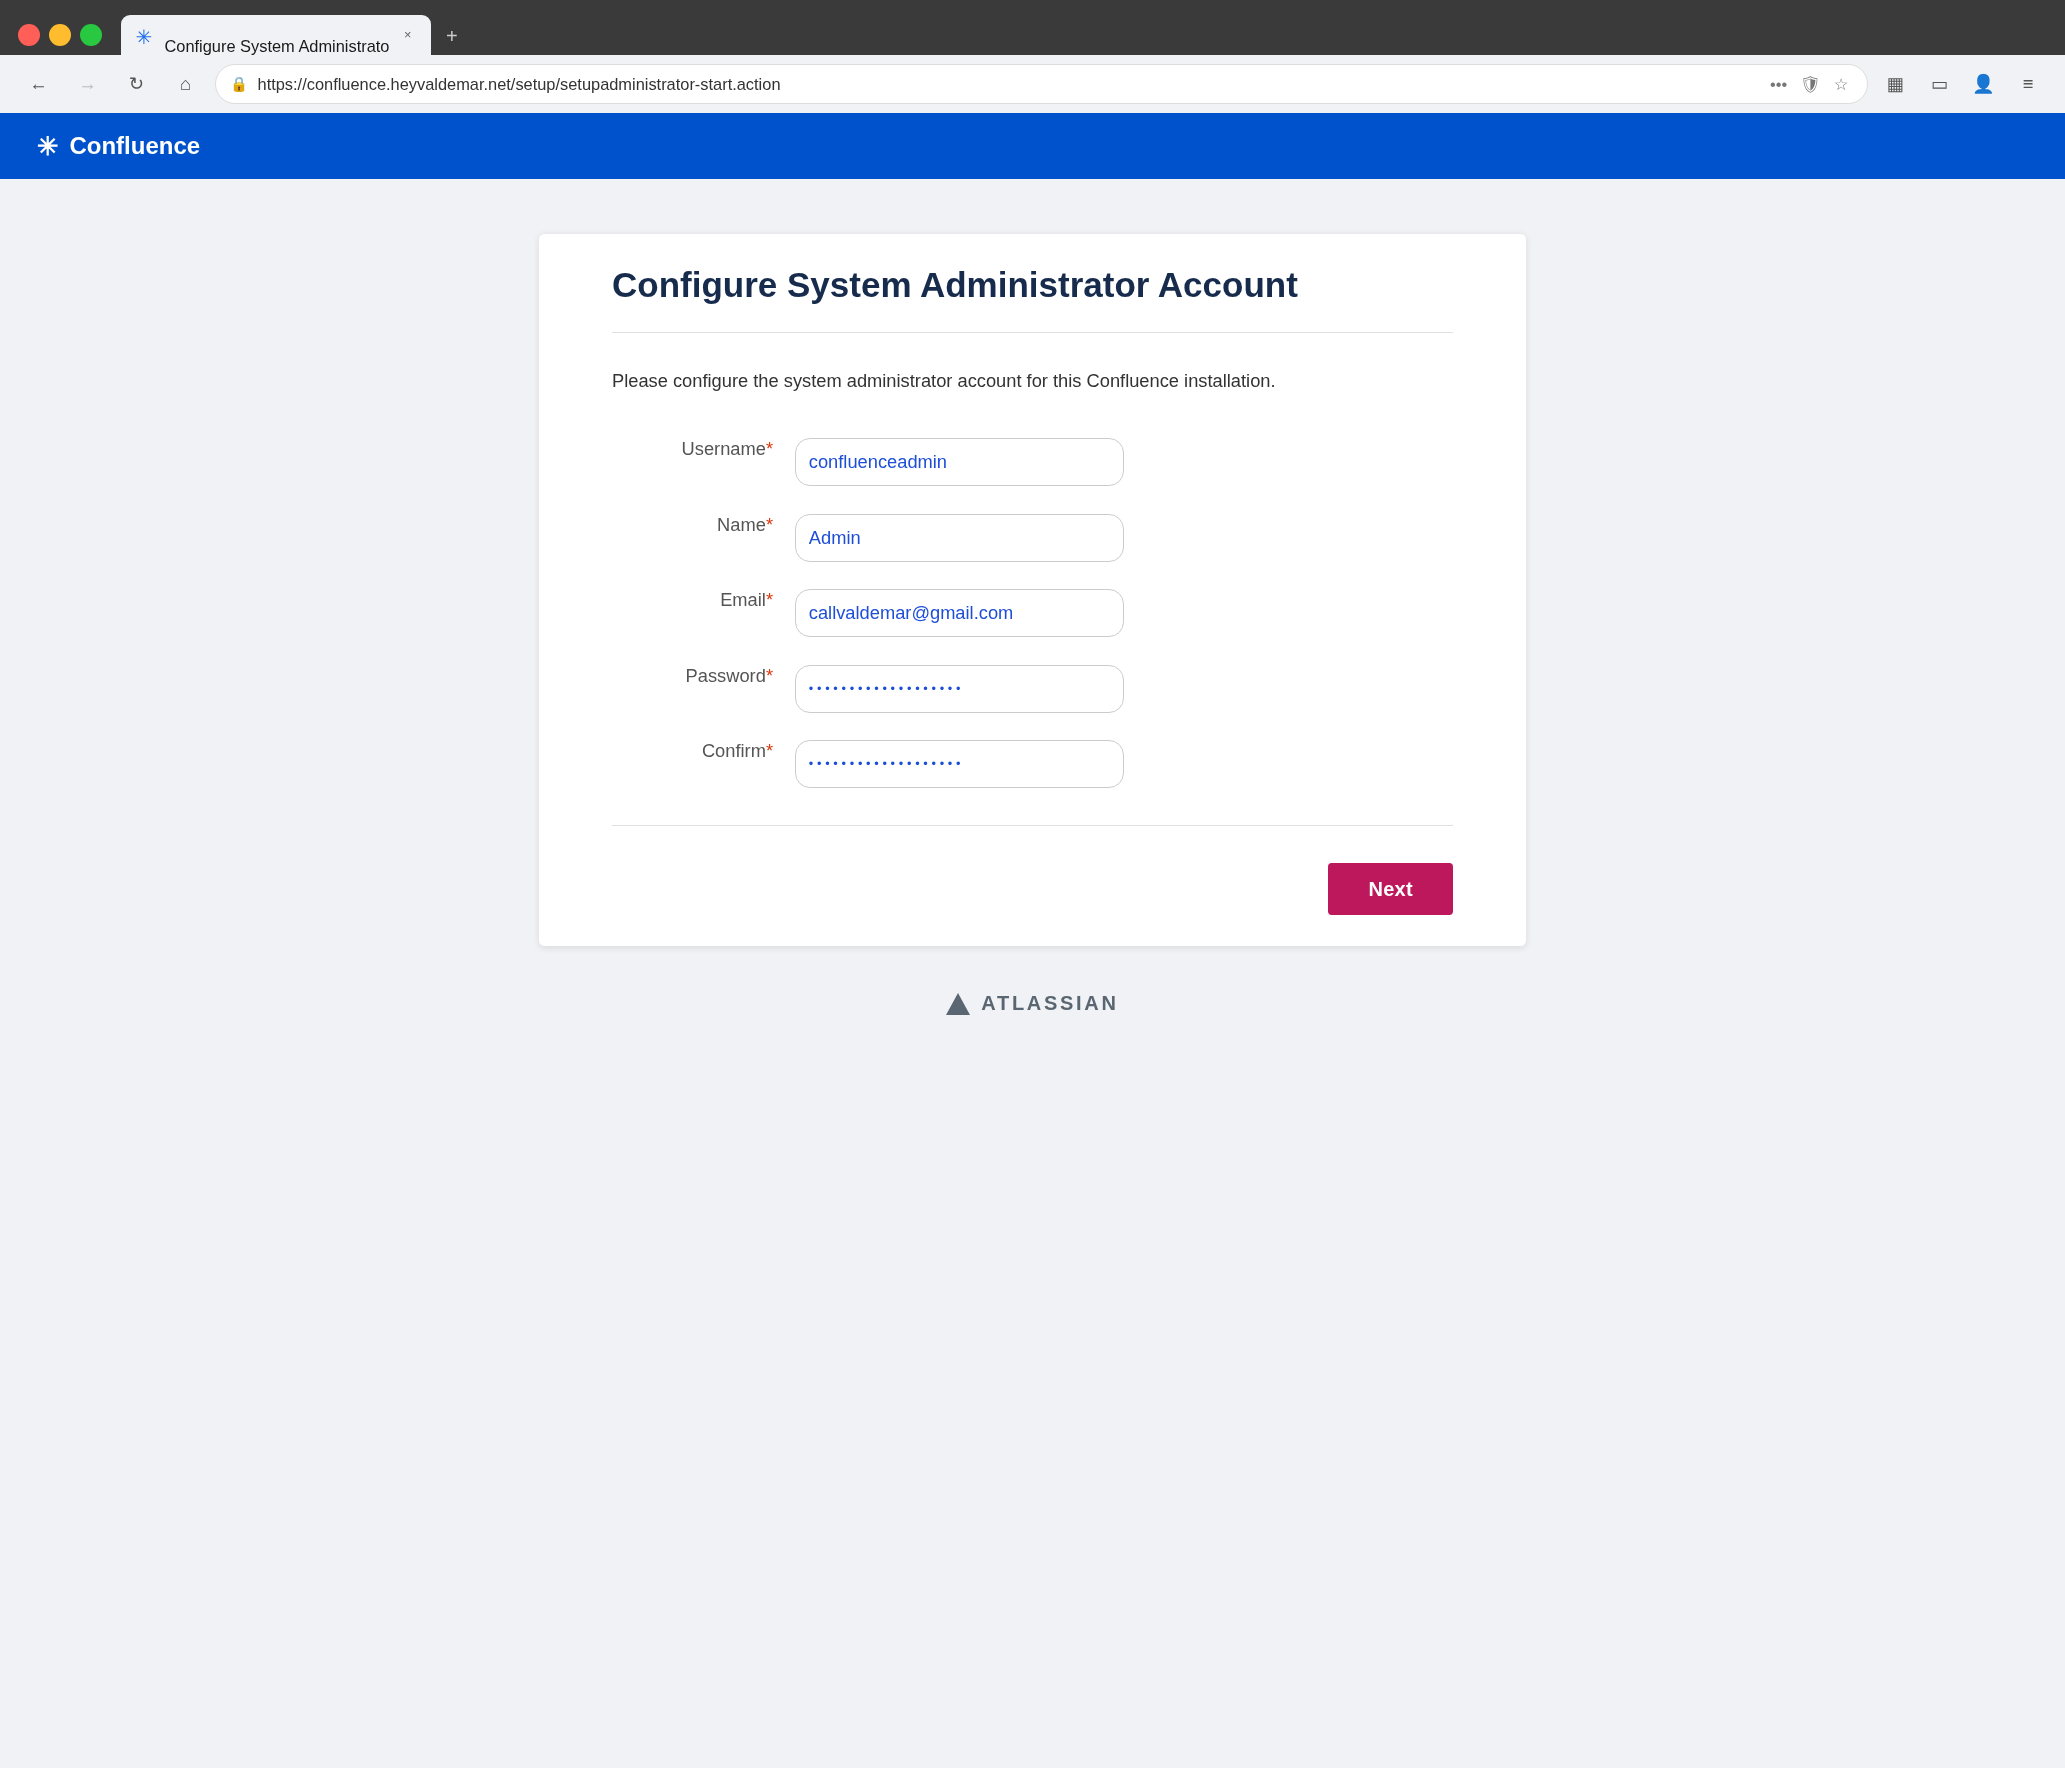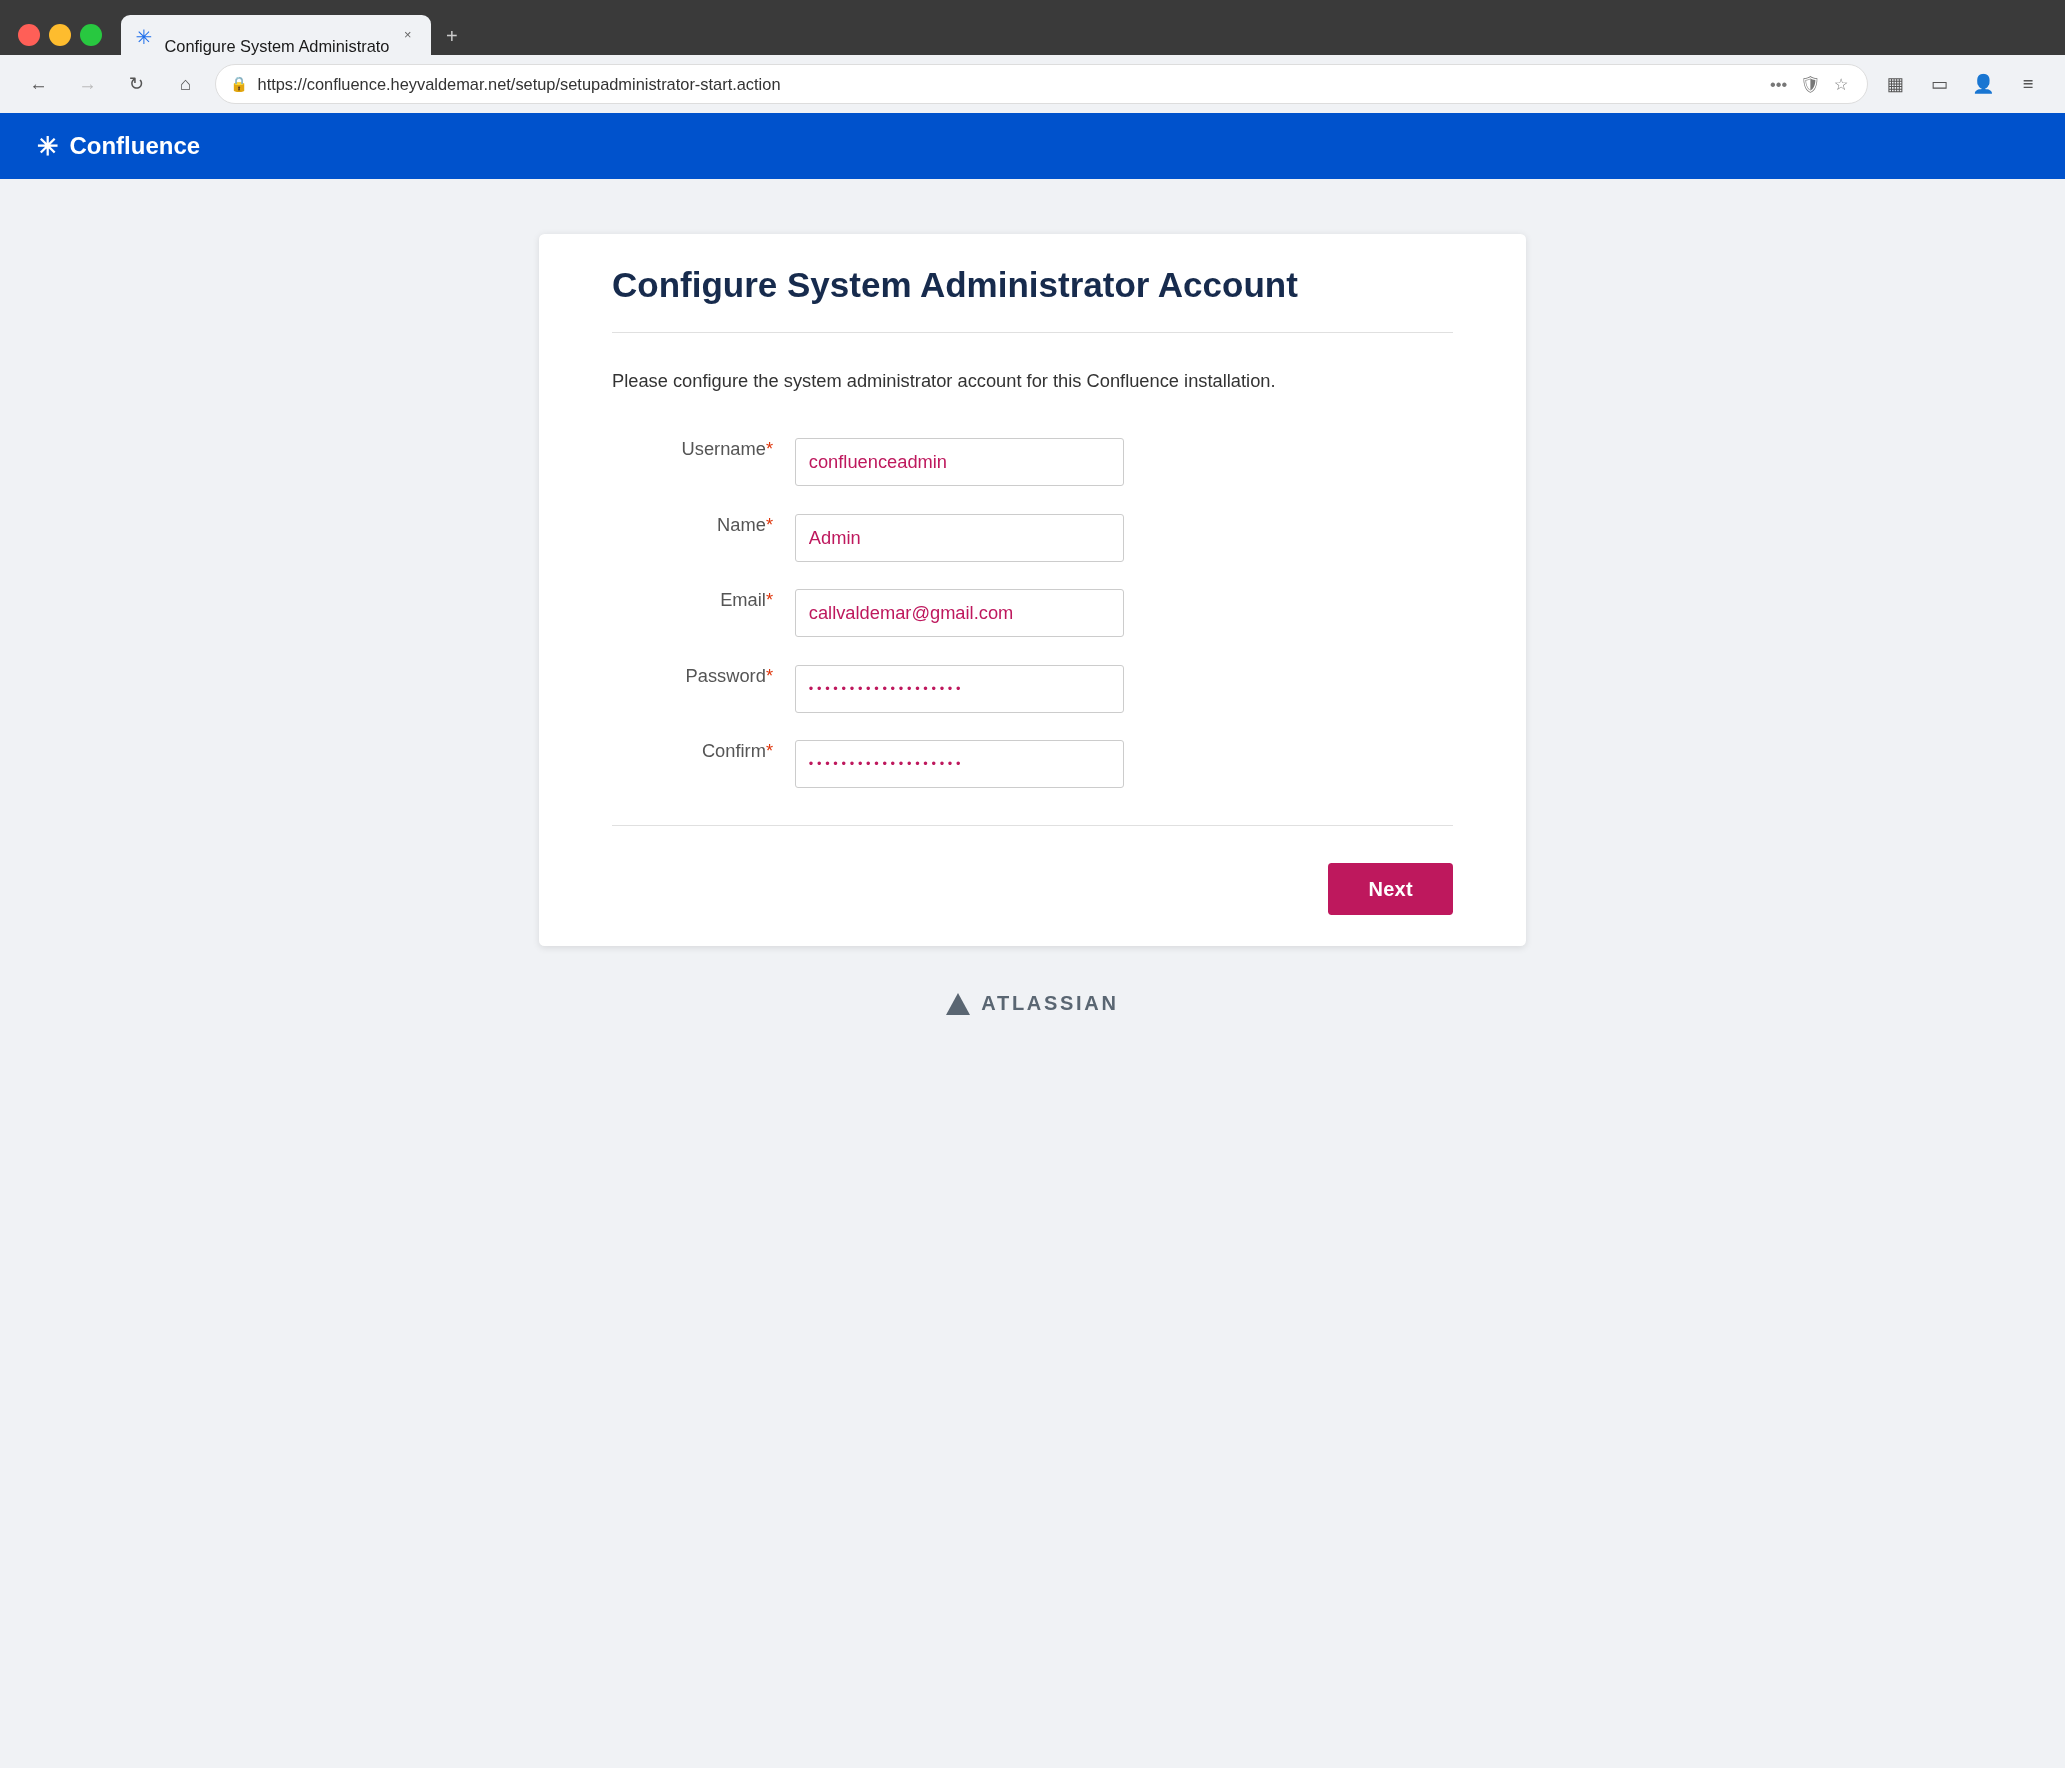--- a/index.html
+++ b/index.html
@@ -275,10 +275,10 @@
       width: 329px;
       height: 48px;
       border: 0.9px solid #ccc;
-      border-radius: 3px;
+      border-radius: 15px;
       padding: 0 12.8px;
       font-size: 18.3px;
-      color: #be185d;
+      color: #1d4ed8;
       outline: none;
     }
 

